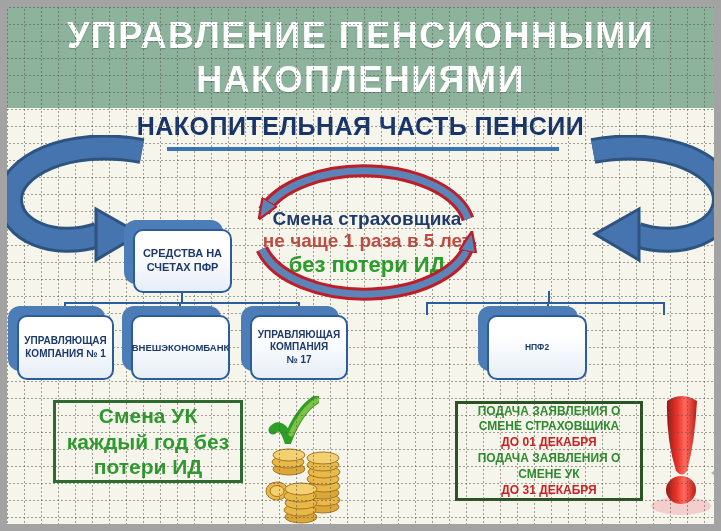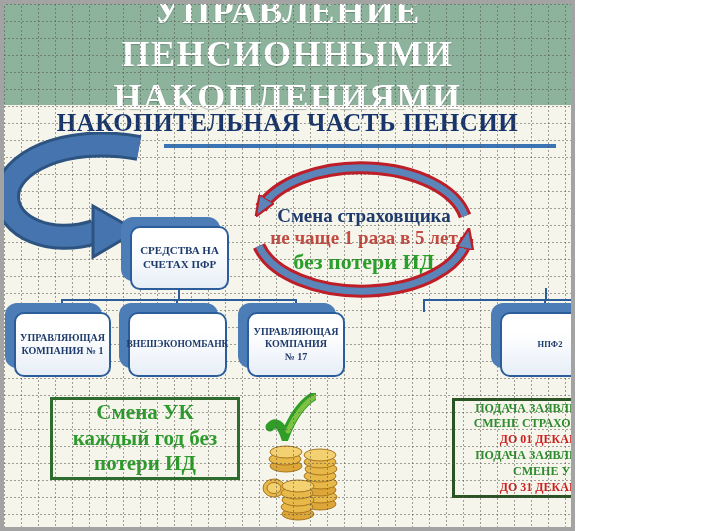--- a/index.html
+++ b/index.html
@@ -7,11 +7,10 @@
   body { font-family:"Liberation Sans","DejaVu Sans",sans-serif; }
 
   .slide {
-    position:relative; width:575px; height:531px;
+    position:relative; width:721px; height:531px;
     background:#f6f5ec;
-    border:4px solid #a3a3a3;
+    border:7px solid #a3a3a3;
     overflow:hidden;
-    font-family:Liberation Serif, serif;
   }
 
   

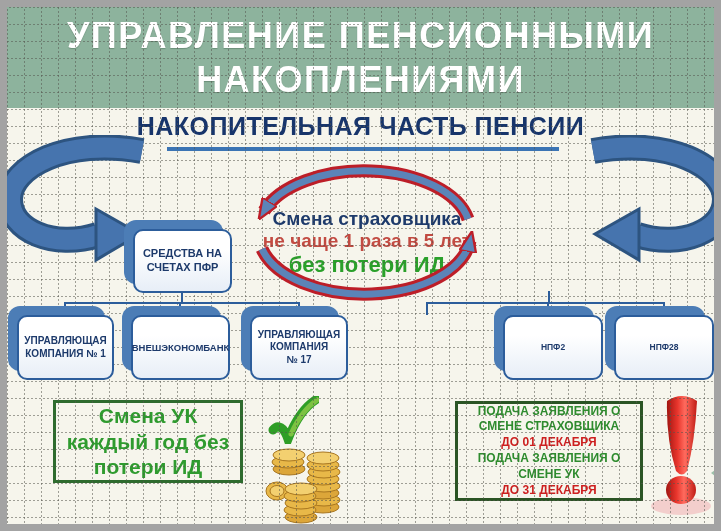--- a/index.html
+++ b/index.html
@@ -187,7 +187,7 @@
       </div>
   </div>
 
-  <div class="node" style="left:496px;top:308px;width:100px;height:65px;border-radius:21px;">
+  <div class="node" style="left:480px;top:308px;width:100px;height:65px;border-radius:21px;">
     <div class="node-shadow"></div>
     <div class="node-body">
         <span class="node-label fs85">НПФ2</span>

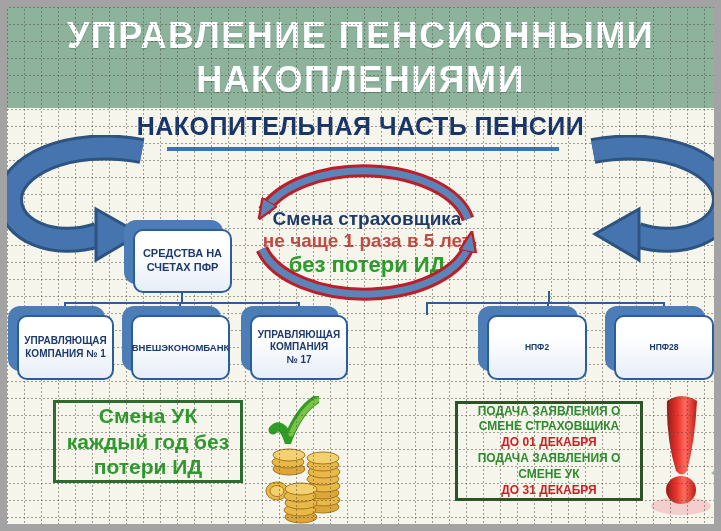--- a/index.html
+++ b/index.html
@@ -193,12 +193,6 @@
         <span class="node-label fs85">НПФ2</span>
       </div>
   </div>
-  <div class="node" style="left:607px;top:308px;width:100px;height:65px;">
-    <div class="node-shadow"></div>
-    <div class="node-body">
-        <span class="node-label fs85">НПФ28</span>
-      </div>
-  </div>
 
   <div class="uk-note">
     <div class="uk-note-text">Смена УК

